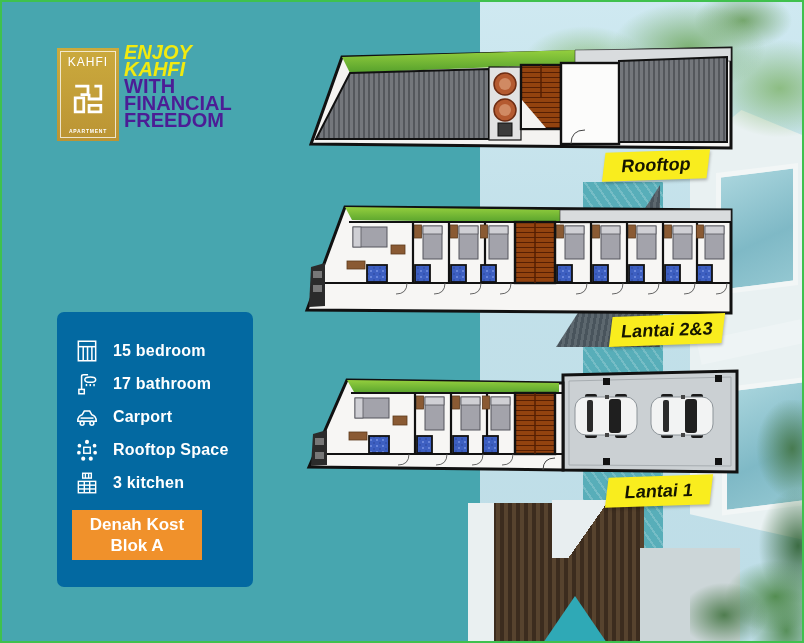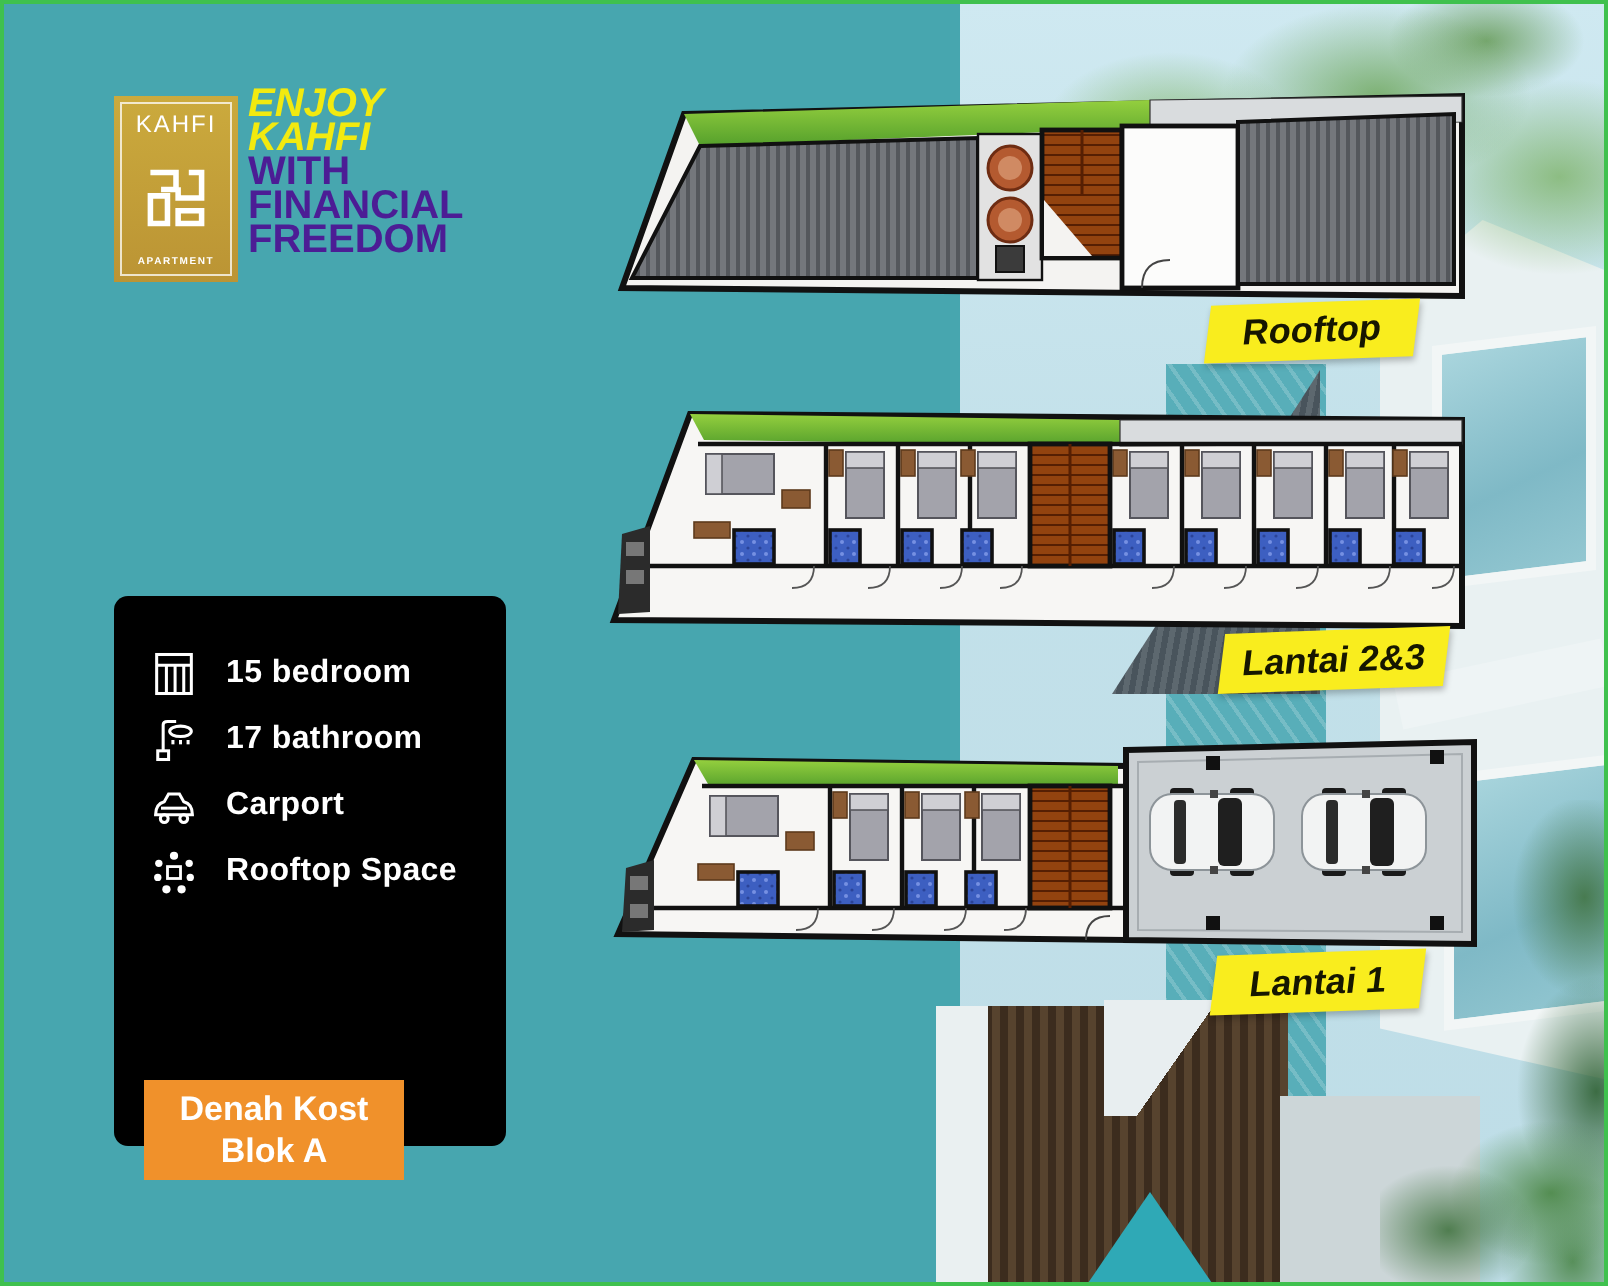--- a/index.html
+++ b/index.html
@@ -57,7 +57,7 @@
   .tag-hi{color:#f2ea0f;font-style:italic;}
   .tag-rest{color:#4c1d95;}
   
-  .panel{left:57px;top:298px;width:196px;height:275px;background:#000000;border-radius:7px;}
+  .panel{left:57px;top:312px;width:196px;height:275px;background:#0369a1;border-radius:7px;}
   .feature-row{display:flex;align-items:center;gap:13px;height:33px;margin-left:17px;}
   .feature-row:first-child{margin-top:22px;}
   .feature-label{color:#fff;font-size:16px;font-weight:700;letter-spacing:.2px;}

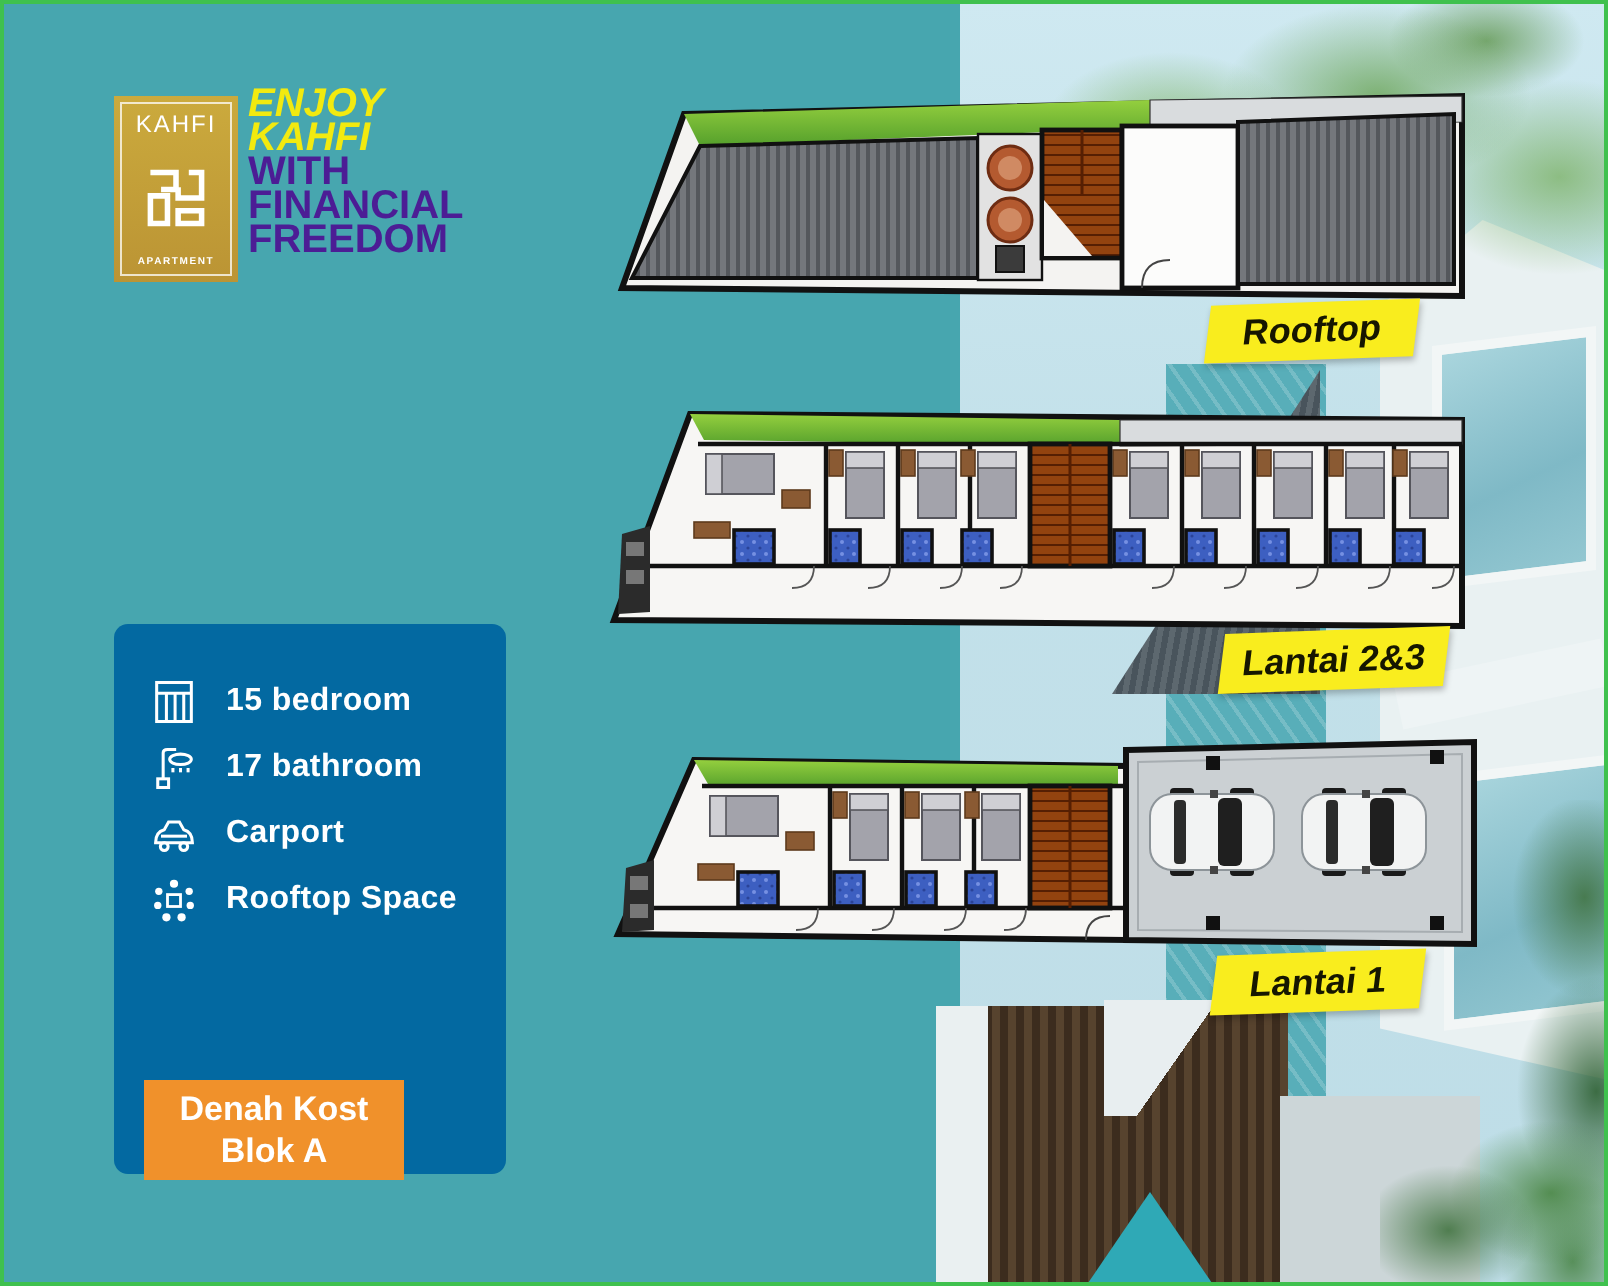--- a/index.html
+++ b/index.html
@@ -165,6 +165,21 @@
         </g>
       </svg>
       <span class="feature-label">Rooftop Space</span>
+    </div>
+    <div class="feature-row">
+      <svg class="ficon" viewBox="0 0 24 24">
+        <g fill="none" stroke="#fff" stroke-width="1.3">
+          <rect x="8" y="3" width="8" height="4.5"></rect>
+          <line x1="10.5" y1="3" x2="10.5" y2="7.5"></line>
+          <line x1="13.5" y1="3" x2="13.5" y2="7.5"></line>
+          <rect x="4" y="10.5" width="16" height="10.5"></rect>
+          <line x1="4" y1="14" x2="20" y2="14"></line>
+          <line x1="4" y1="17.5" x2="20" y2="17.5"></line>
+          <line x1="9.5" y1="10.5" x2="9.5" y2="21"></line>
+          <line x1="14.5" y1="10.5" x2="14.5" y2="21"></line>
+        </g>
+      </svg>
+      <span class="feature-label">3 kitchen</span>
     </div>
   </div>
 

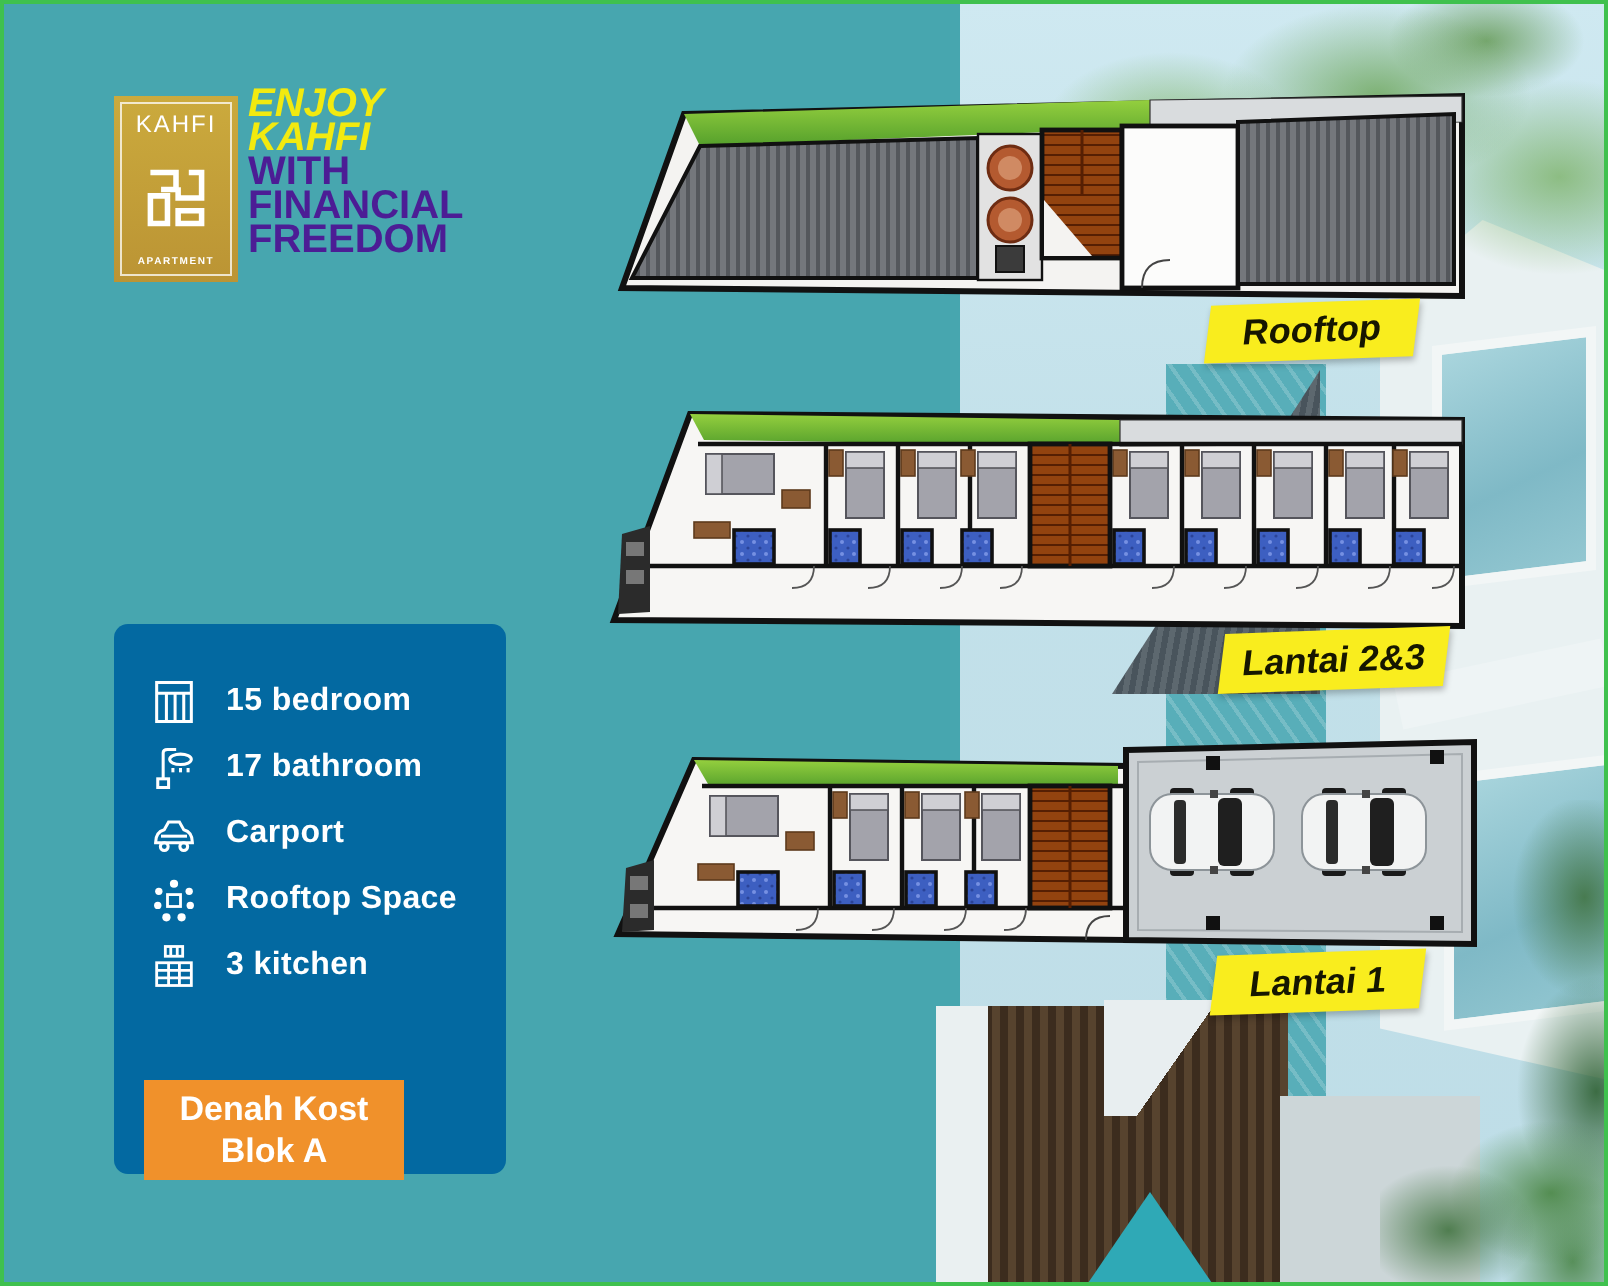--- a/index.html
+++ b/index.html
@@ -63,7 +63,7 @@
   .feature-label{color:#fff;font-size:16px;font-weight:700;letter-spacing:.2px;}
   .ficon{width:26px;height:26px;flex:0 0 26px;}
   
-  .cta{left:72px;top:540px;width:130px;height:50px;background:#f0912b;border:none;
+  .cta{left:72px;top:510px;width:130px;height:50px;background:#f0912b;border:none;
     color:#fff;font-family:"Liberation Sans",sans-serif;font-weight:700;font-size:17px;
     line-height:21px;text-align:center;display:flex;flex-direction:column;justify-content:center;cursor:pointer;}
   

